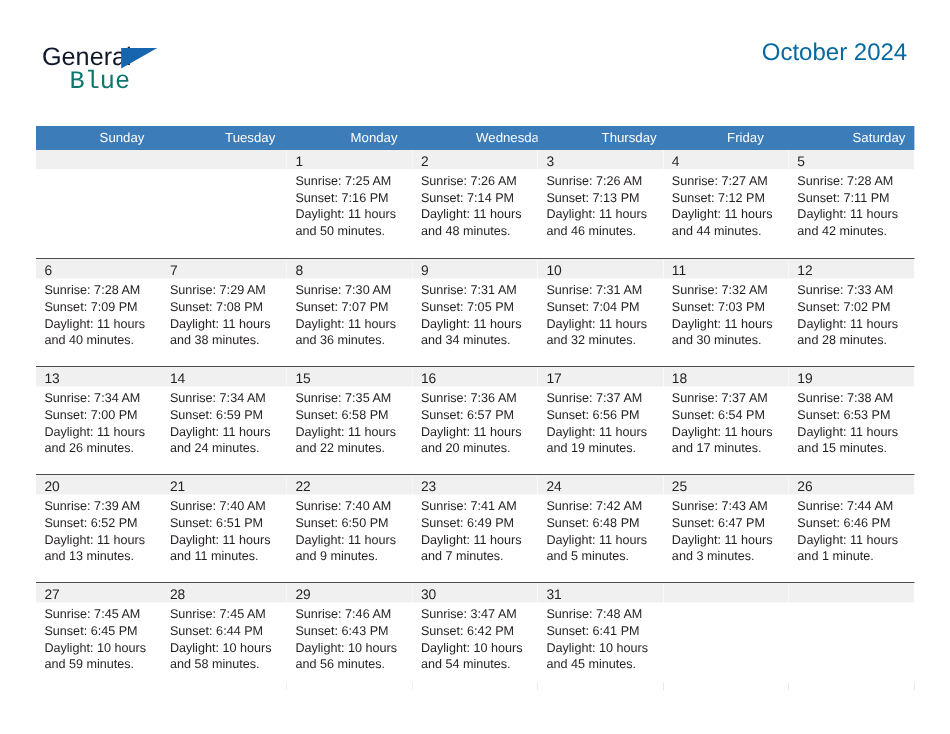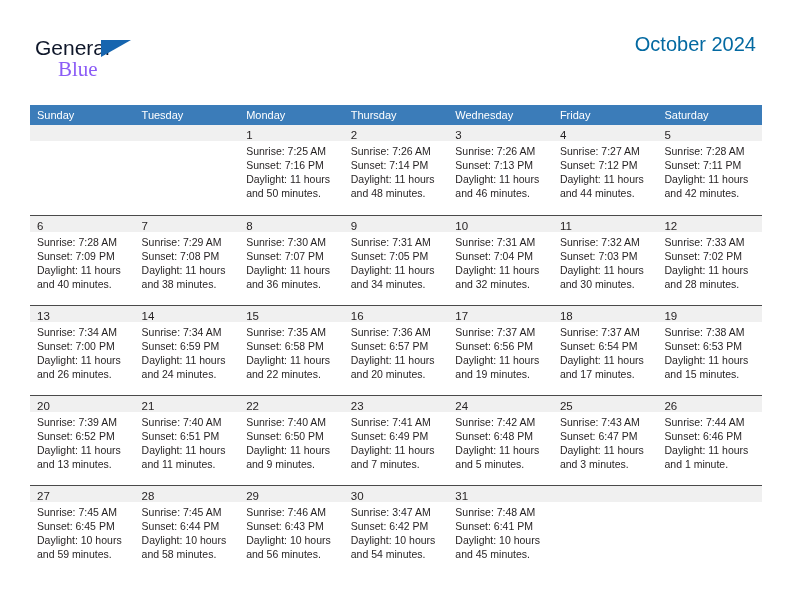--- a/index.html
+++ b/index.html
@@ -59,8 +59,8 @@
     left: 23px;
     top: 21px;
     font-size: 21px;
-    color: #8b5cf6;
-    font-family: Liberation Serif, serif;
+    color: #0f766e;
+    font-family: Liberation Mono, monospace;
   }
 
   .title {

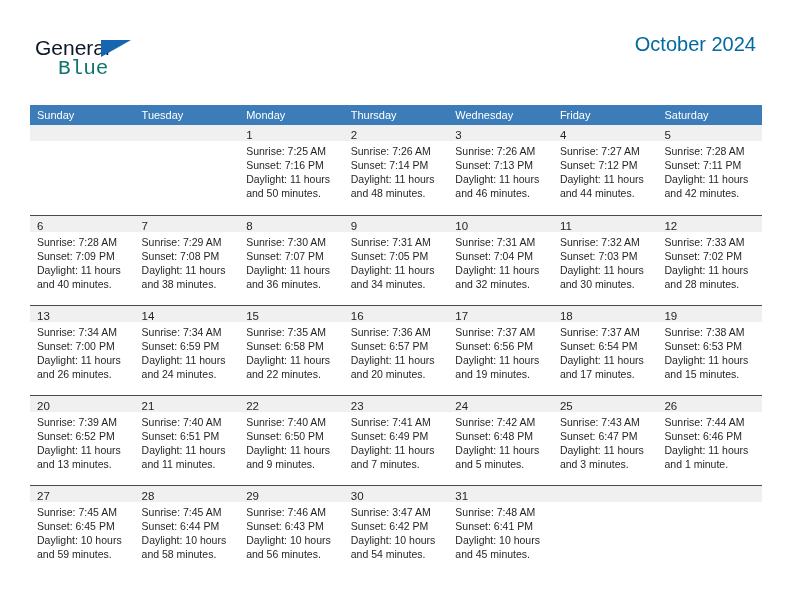--- a/index.html
+++ b/index.html
@@ -104,6 +104,7 @@
     box-sizing: border-box;
     white-space: nowrap;
     overflow: hidden;
+    margin-left: 46px;
   }
 
   .week-row {

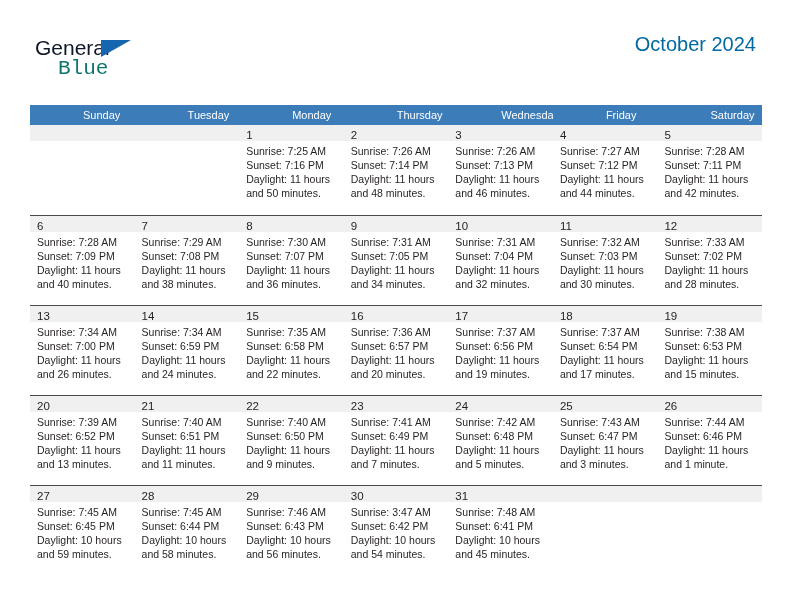--- a/index.html
+++ b/index.html
@@ -173,8 +173,8 @@
         <div class="weekday">Sunday</div>
         <div class="weekday">Tuesday</div>
         <div class="weekday">Monday</div>
+        <div class="weekday">Wednesday</div>
         <div class="weekday">Thursday</div>
-        <div class="weekday">Wednesday</div>
         <div class="weekday">Friday</div>
         <div class="weekday">Saturday</div>
       </div>

